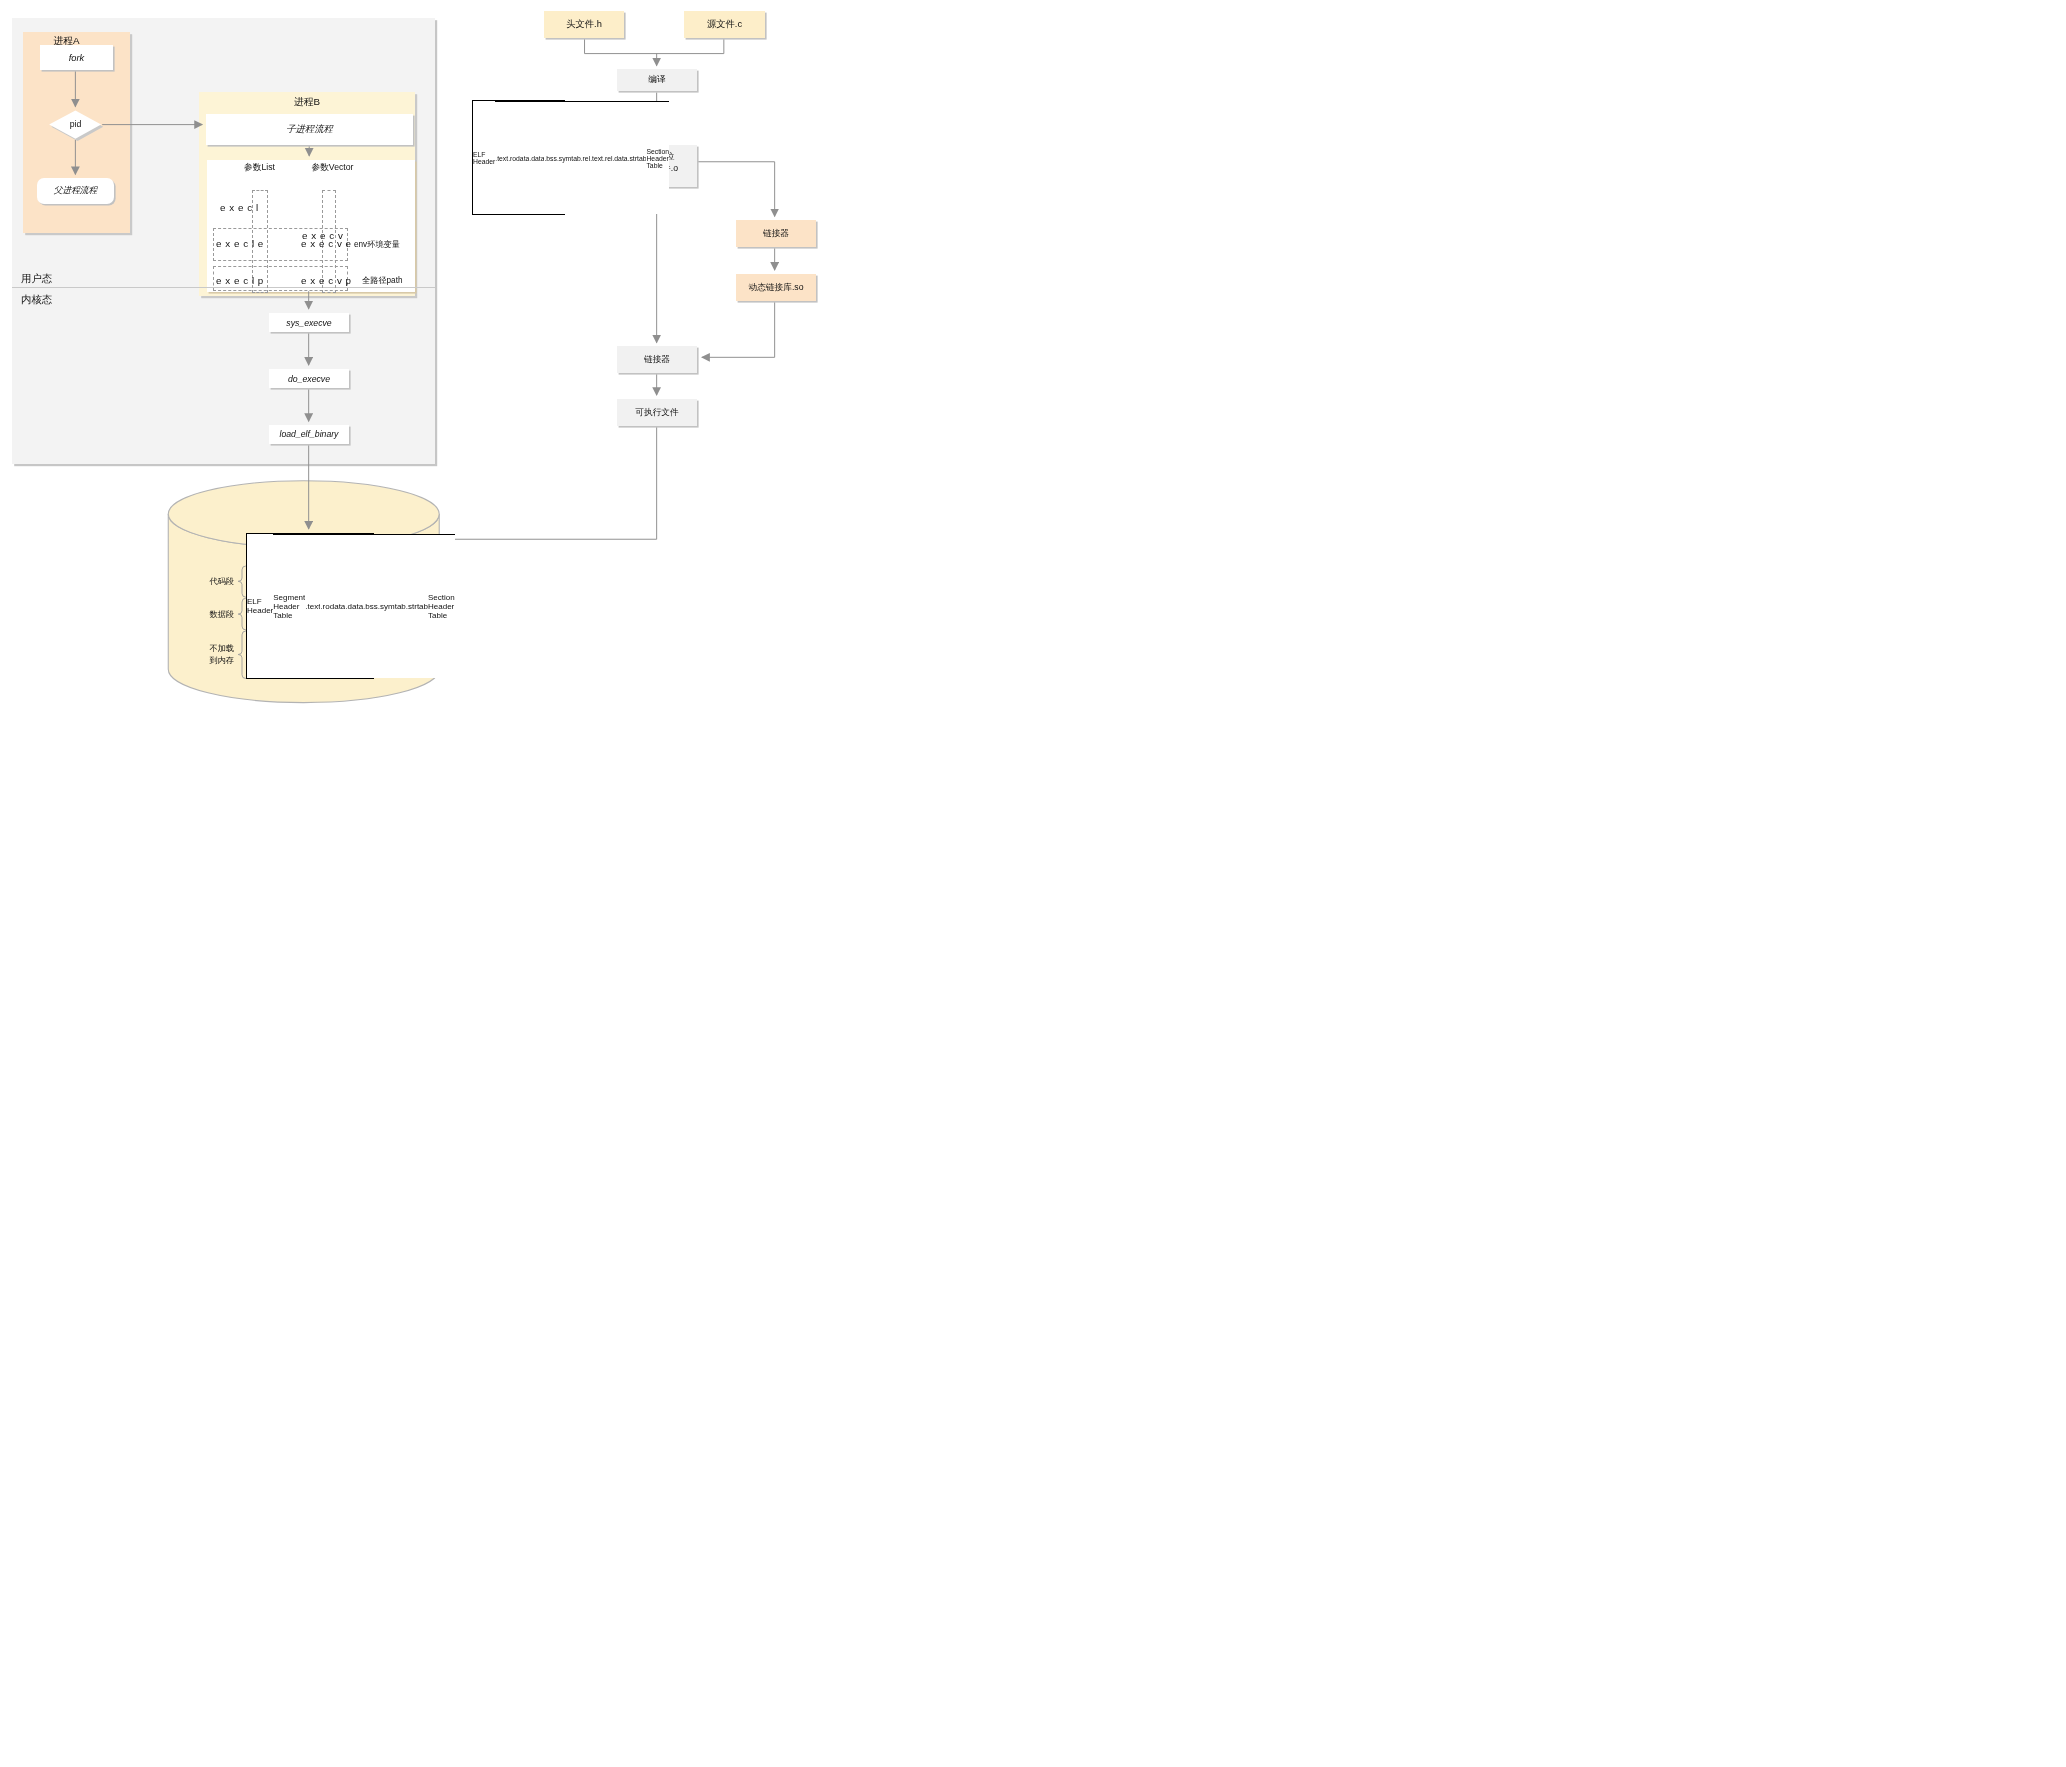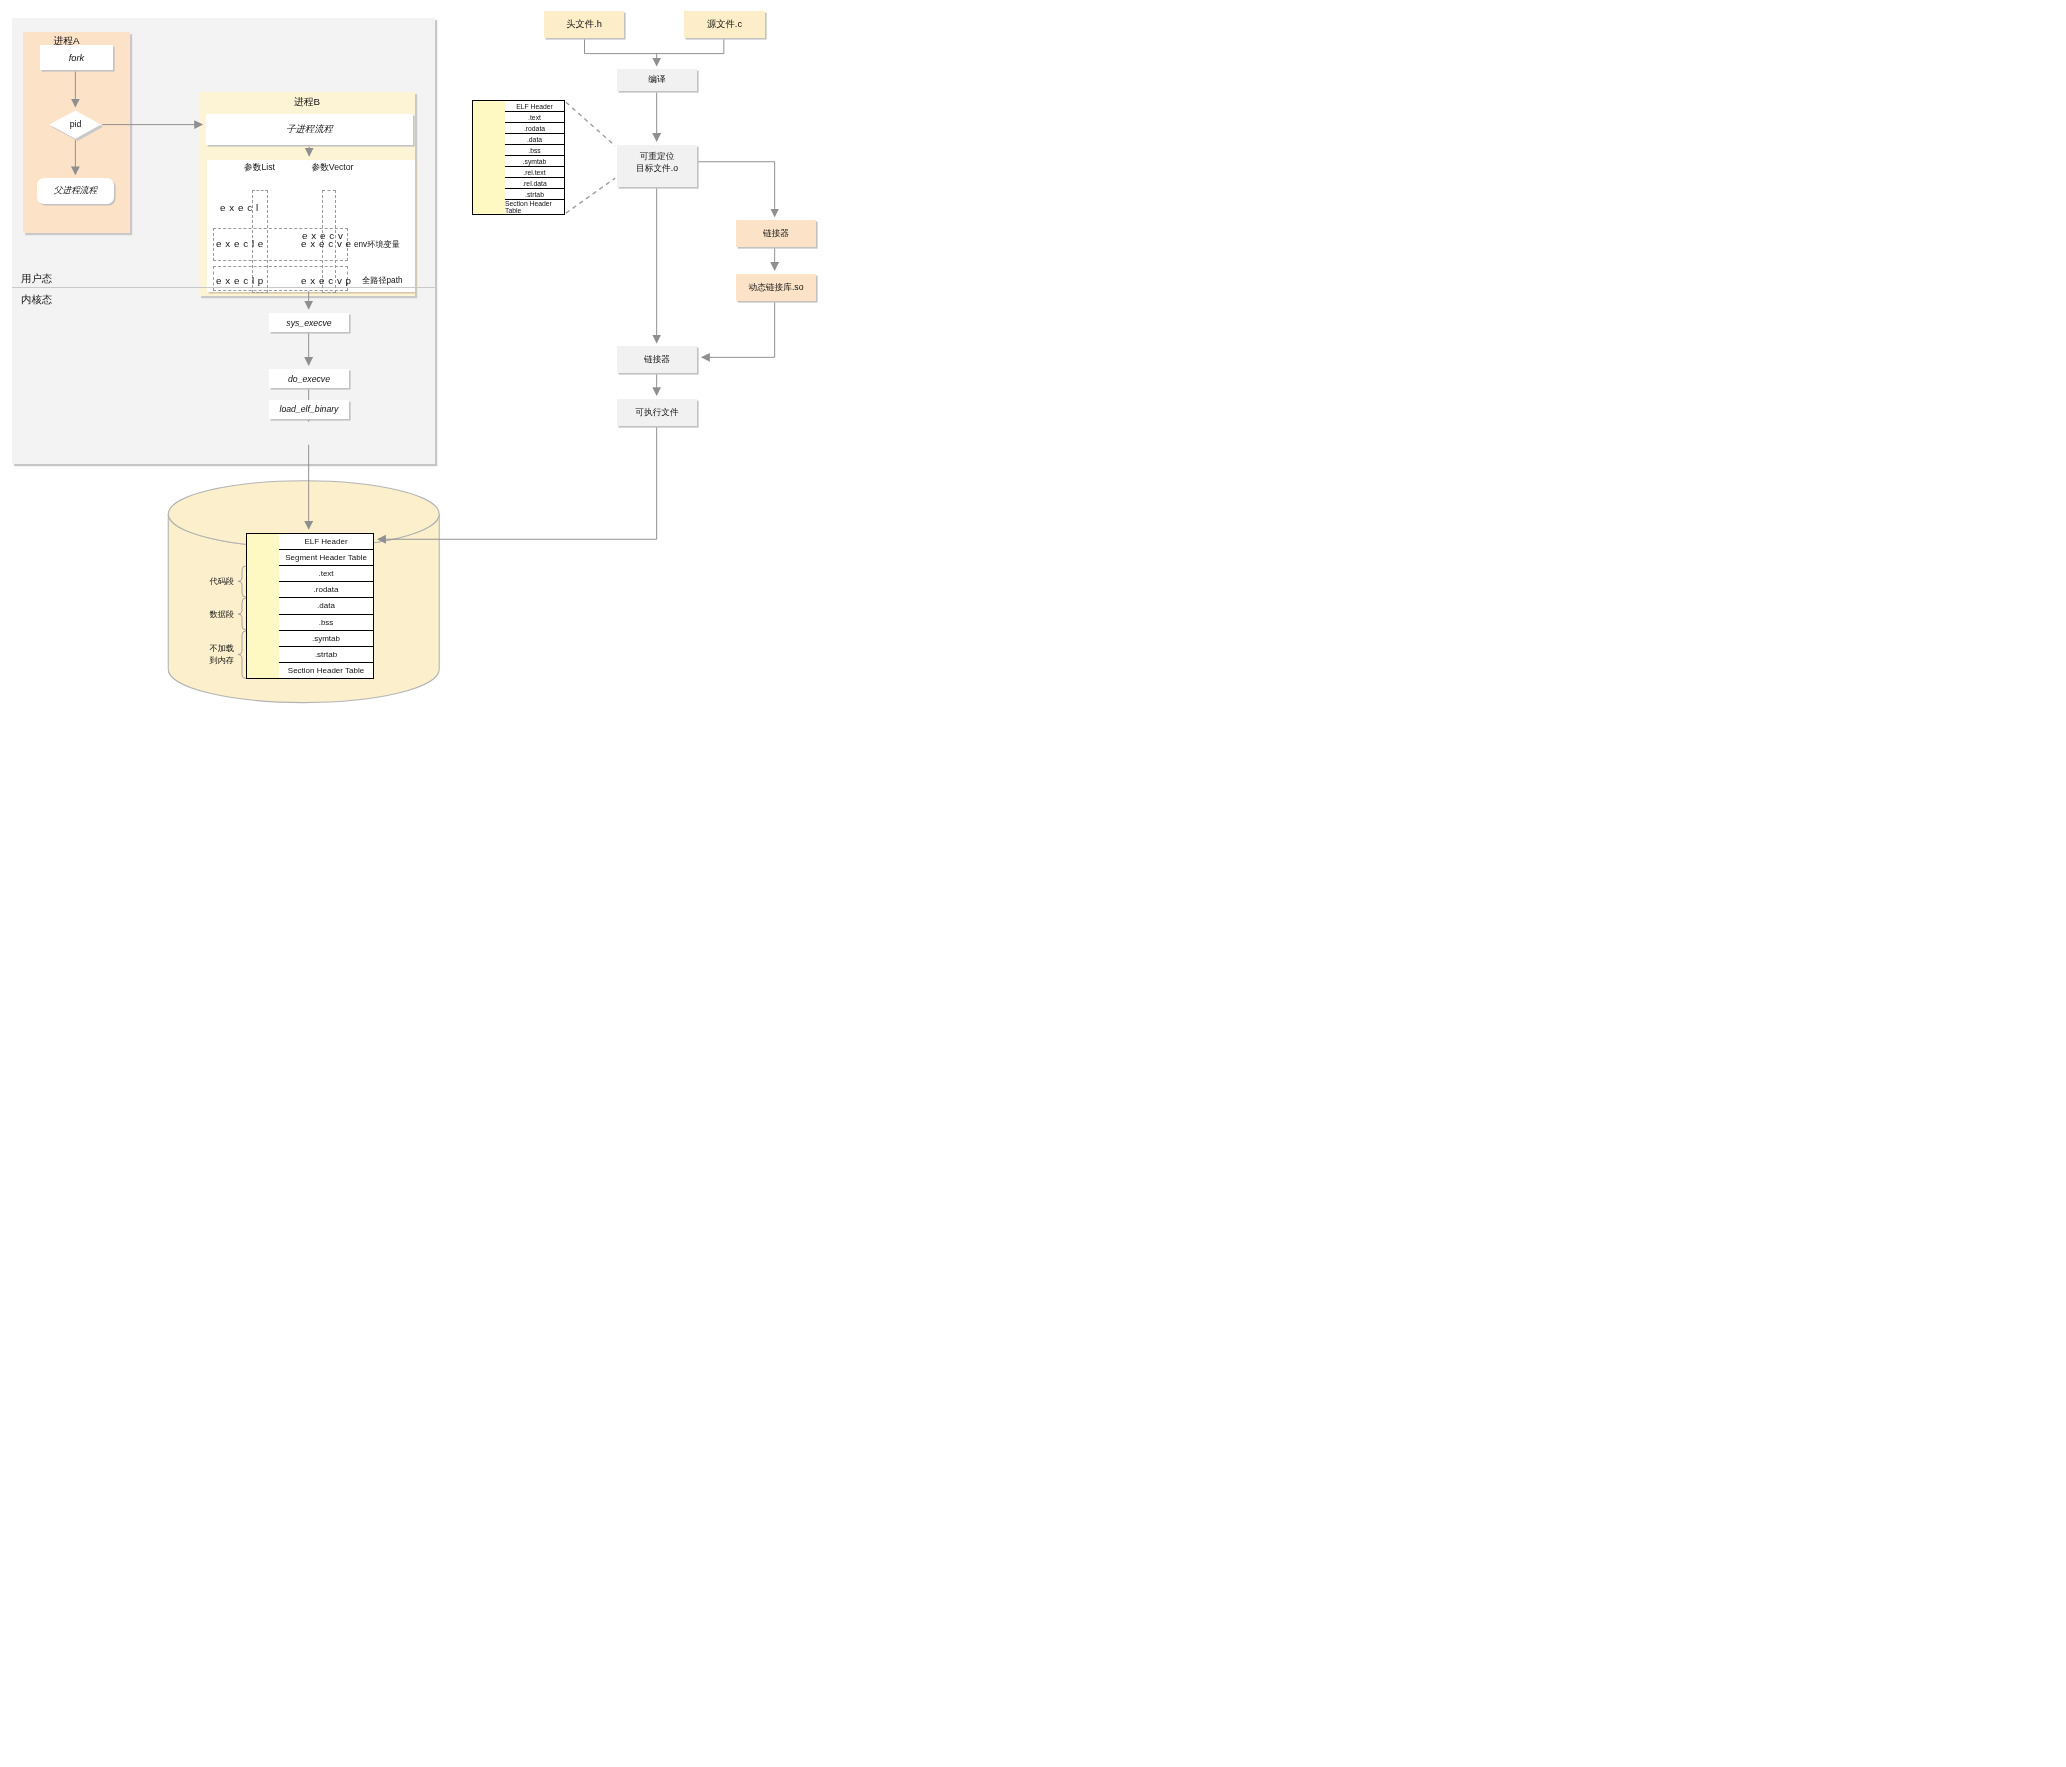--- a/index.html
+++ b/index.html
@@ -119,7 +119,7 @@
 
   <div class="abs whitebox node small flex-center" style="left:269px;top:313px;width:80px;height:19px;">sys_execve</div>
   <div class="abs whitebox node small flex-center" style="left:269px;top:369px;width:80px;height:19px;">do_execve</div>
-  <div class="abs whitebox node small flex-center" style="left:269px;top:400px;width:80px;height:18.6px;">load_elf_binary</div>
+  <div class="abs whitebox node small flex-center" style="left:269px;top:425px;width:80px;height:18.6px;">load_elf_binary</div>
 
   <div class="abs cream node flex-center" style="left:544px;top:11px;width:80px;height:27px;">头文件.h</div>
   <div class="abs cream node flex-center" style="left:684px;top:11px;width:81px;height:27px;">源文件.c</div>

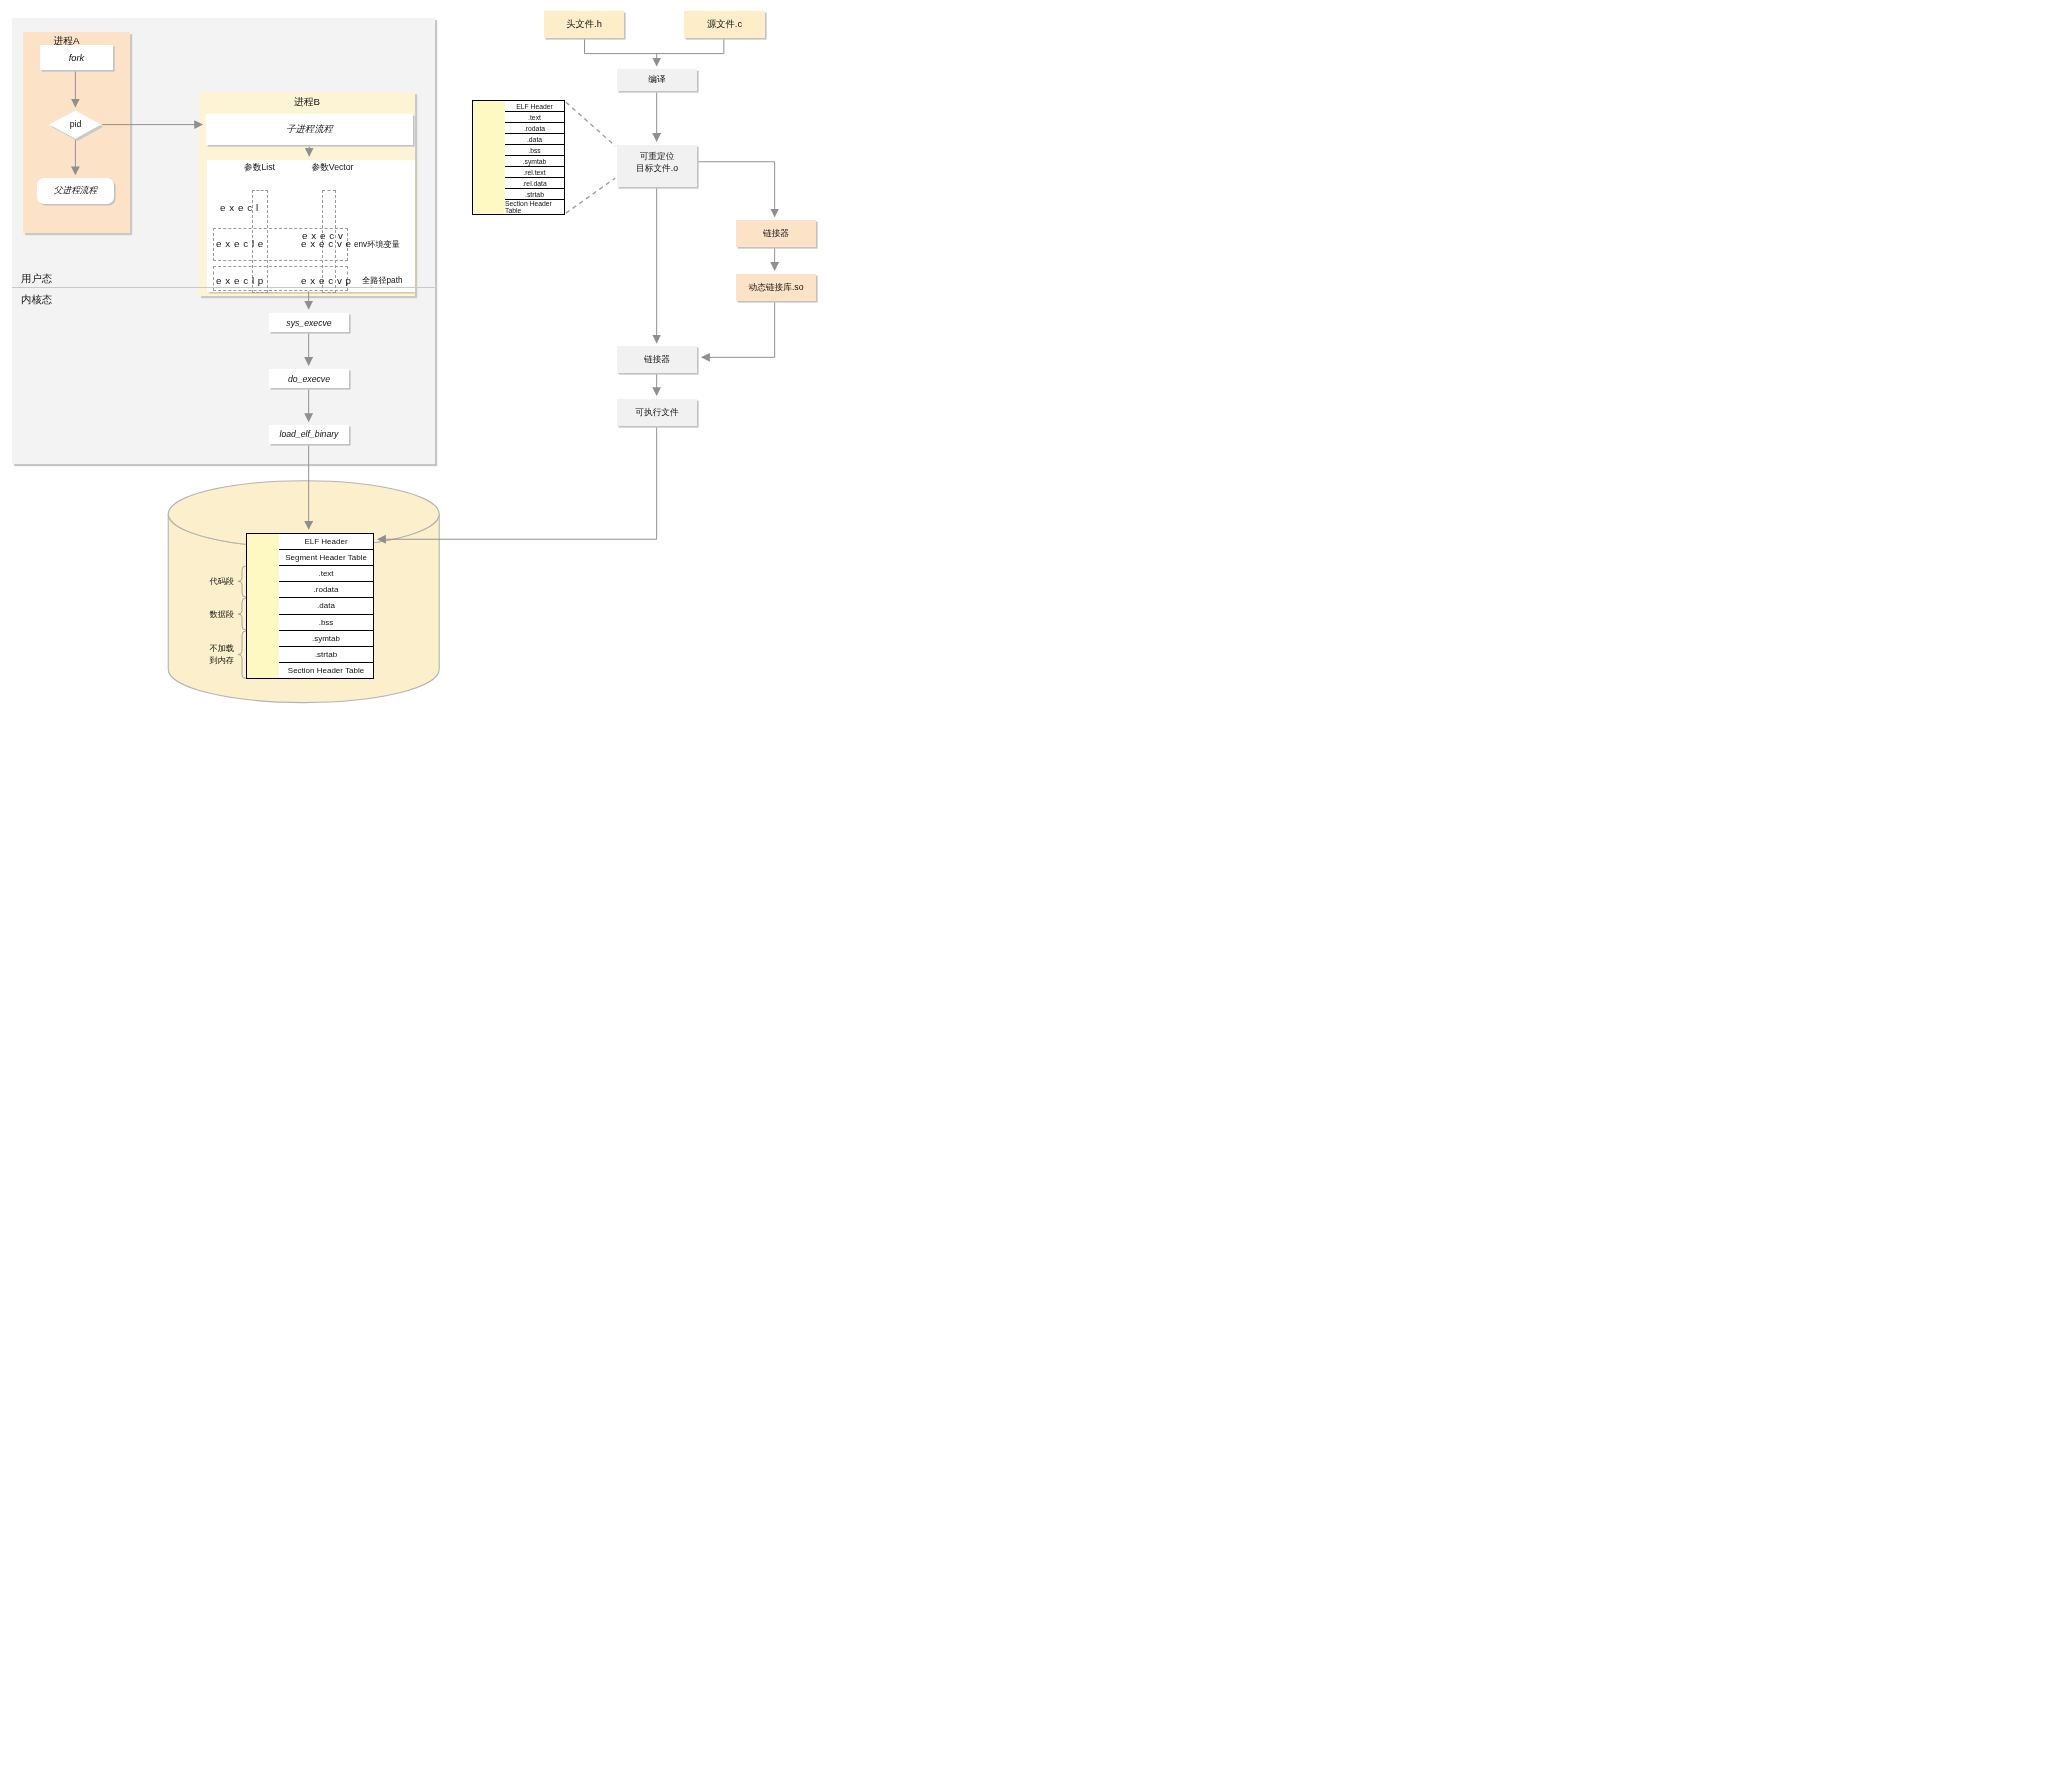--- a/index.html
+++ b/index.html
@@ -23,7 +23,7 @@
   .param-header{font-size:8.7px;text-align:center;z-index:11;}
   .side-note{font-size:8.2px;z-index:11;white-space:nowrap;}
   .dashed-rect{border:1.1px dashed #9a9a9a;z-index:10;}
-  .elf-table{border:1.1px solid #000;background:#fef9c3;display:flex;flex-direction:column;z-index:10;box-sizing:border-box;padding-left:32px;}
+  .elf-table{border:1.1px solid #000;background:#0f172a;display:flex;flex-direction:row;z-index:10;box-sizing:border-box;}
   .elf-table .trow{flex:1;display:flex;align-items:center;justify-content:center;background:#fff;}
   .elf-table .trow + .trow{border-top:1.1px solid #000;}
   #elf-object-table .trow{font-size:6.8px;}

